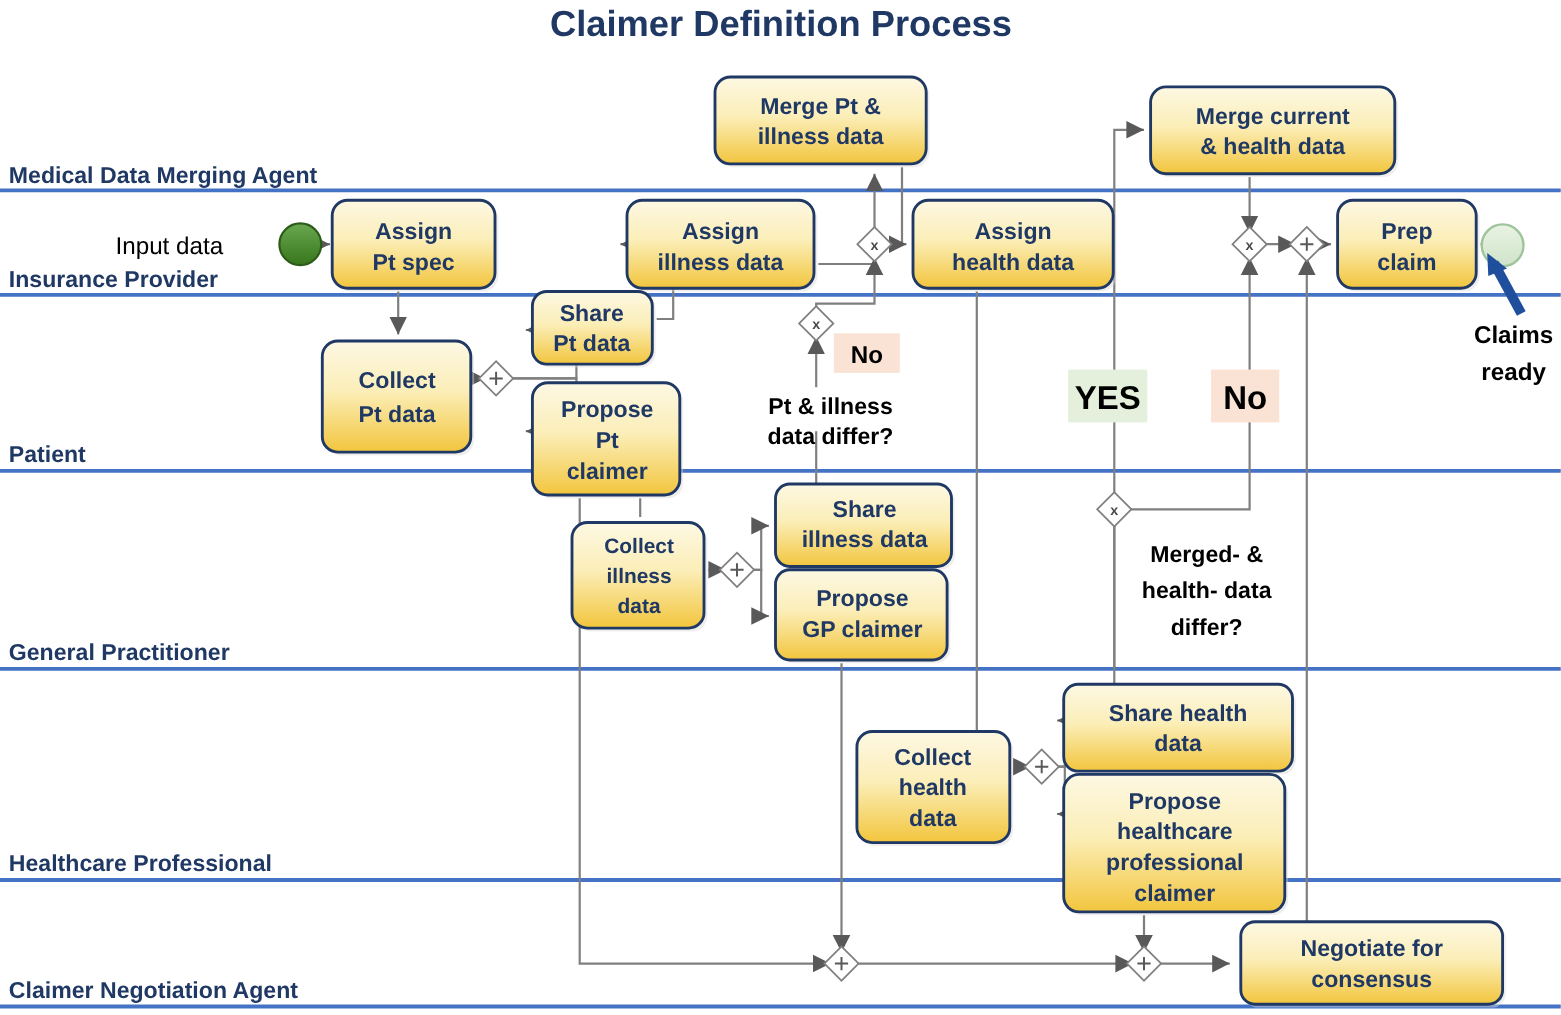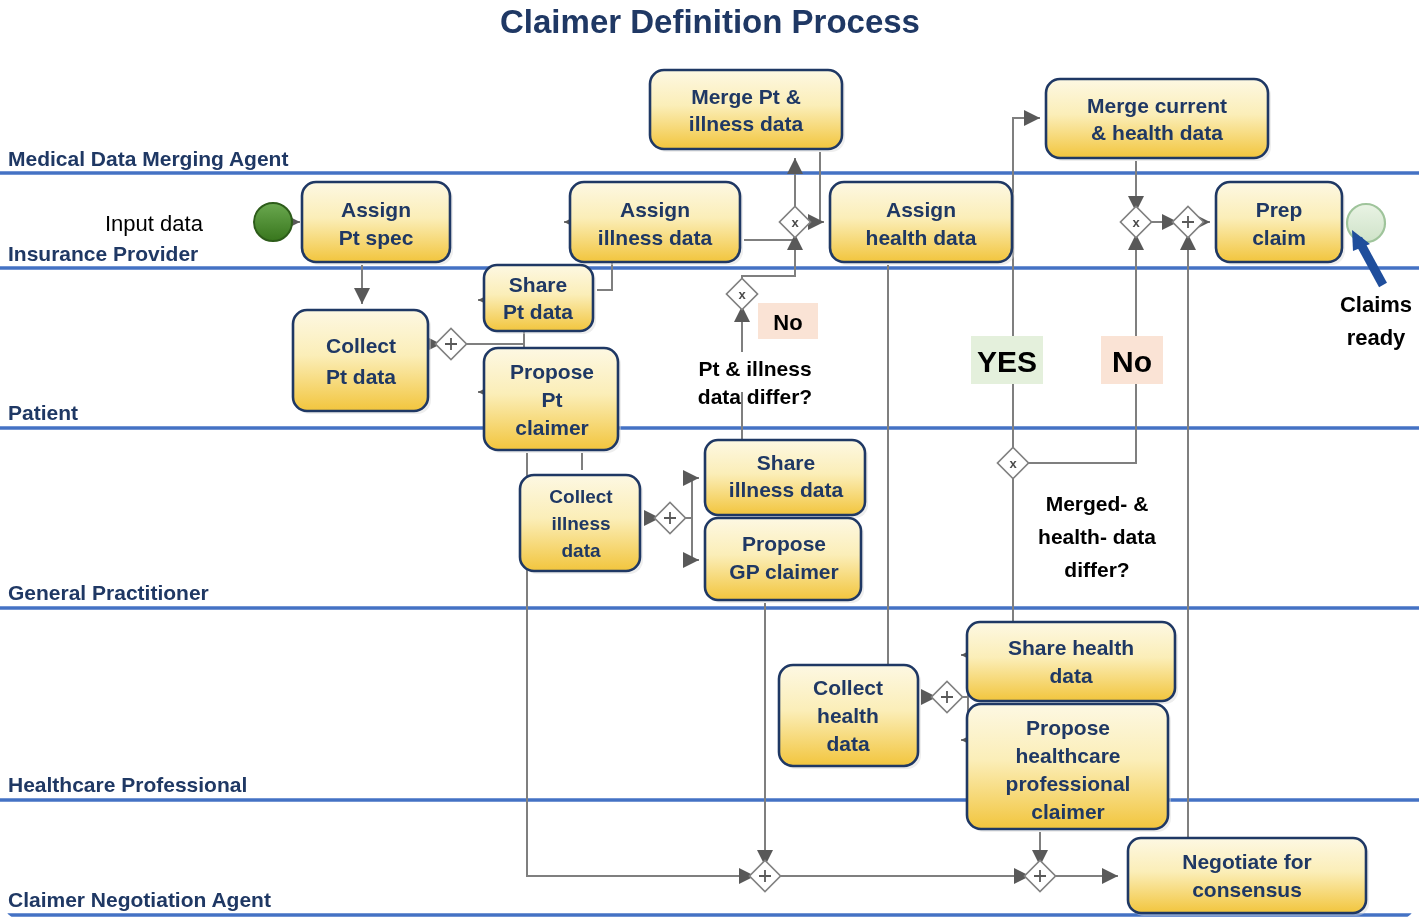--- a/index.html
+++ b/index.html
@@ -4,7 +4,7 @@
 <style>
   html,body{margin:0;padding:0;background:#ffffff;}
   body{width:1419px;height:923px;font-family:"Liberation Sans",sans-serif;}
-  #stage{position:relative;width:1419px;height:923px;overflow:hidden;background:#fff;border-radius:29px;}
+  #stage{position:relative;width:1419px;height:923px;overflow:hidden;background:#fff;}
   svg{position:absolute;left:0;top:0;width:1419px;height:923px;}
   .ttl{font-family:"Liberation Sans",sans-serif;font-weight:bold;font-size:33px;fill:#1f3864;}
   .lane{font-family:"Liberation Sans",sans-serif;font-weight:bold;font-size:21px;fill:#1f3864;}

